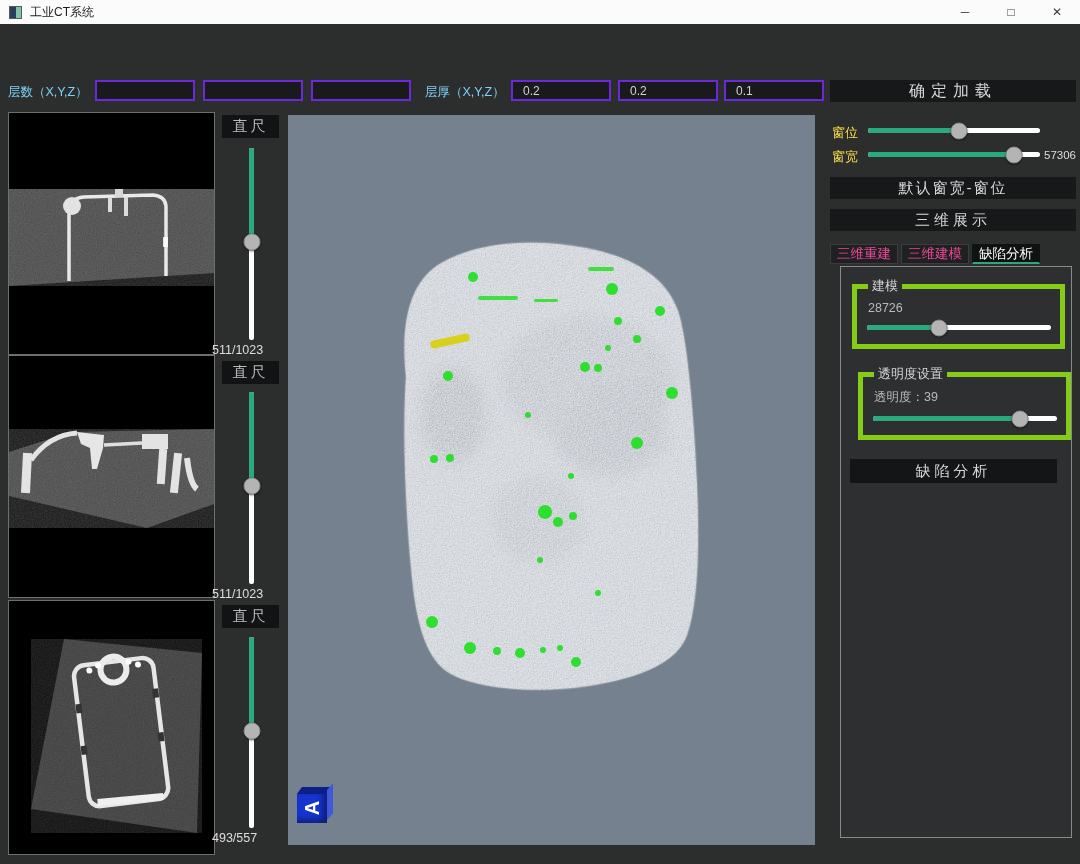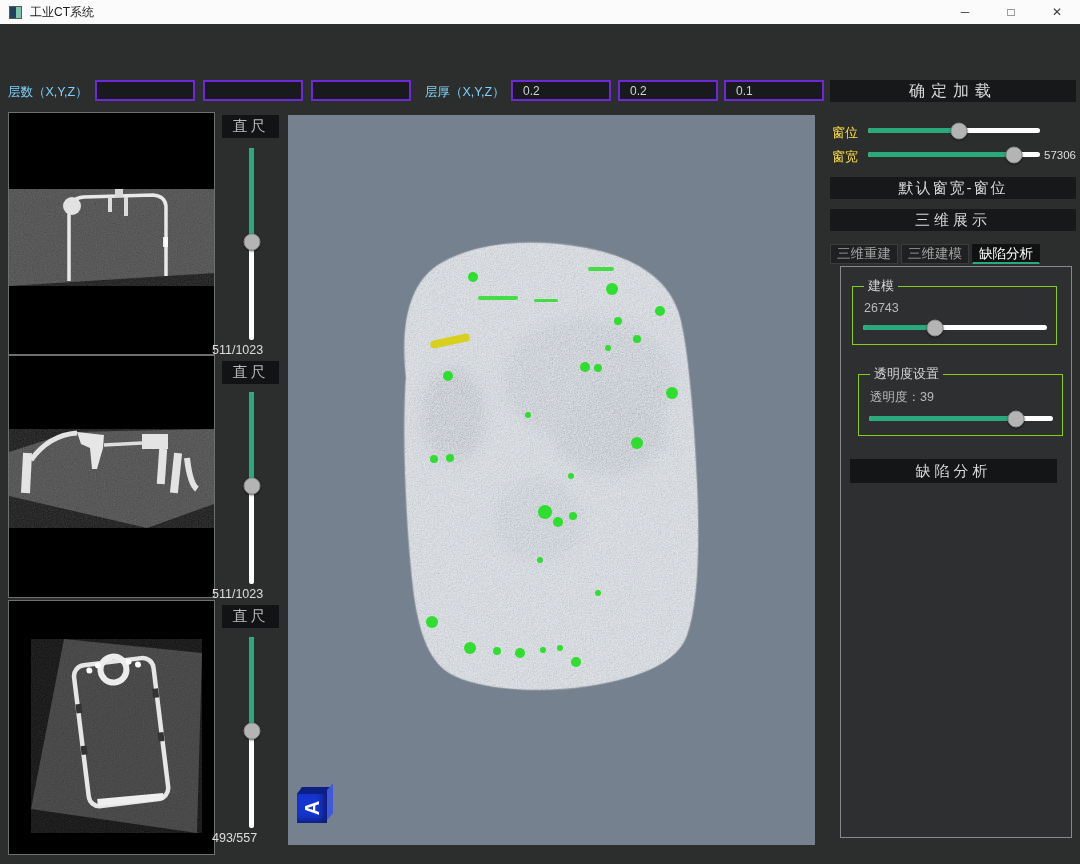--- a/index.html
+++ b/index.html
@@ -48,7 +48,7 @@
   .wl-label{position:absolute;color:#fde047;font-size:13px;}
   .wl-value{position:absolute;color:#dcdddd;font-size:11.5px;}
   .tabs{position:absolute;left:830px;top:244px;display:flex;gap:3px;}
-  .tab{height:20px;padding:0 6px;display:flex;align-items:center;background:#1f2021;border:1px solid #3c3c3c;color:#a3a3a3;font-size:13.5px;white-space:nowrap;}
+  .tab{height:20px;padding:0 6px;display:flex;align-items:center;background:#1f2021;border:1px solid #3c3c3c;color:#ec4899;font-size:13.5px;white-space:nowrap;}
   .tab.active{background:#101111;border-color:#101111;color:#ffffff;border-bottom:2px solid #2aa97c;}
   .tab-panel{position:absolute;left:840px;top:266px;width:232px;height:572px;border:1px solid #87898c;background:#2e2f31;}
   .groupbox{position:absolute;border:1px solid #84cc16;padding:4px 9px 10px 9px;}

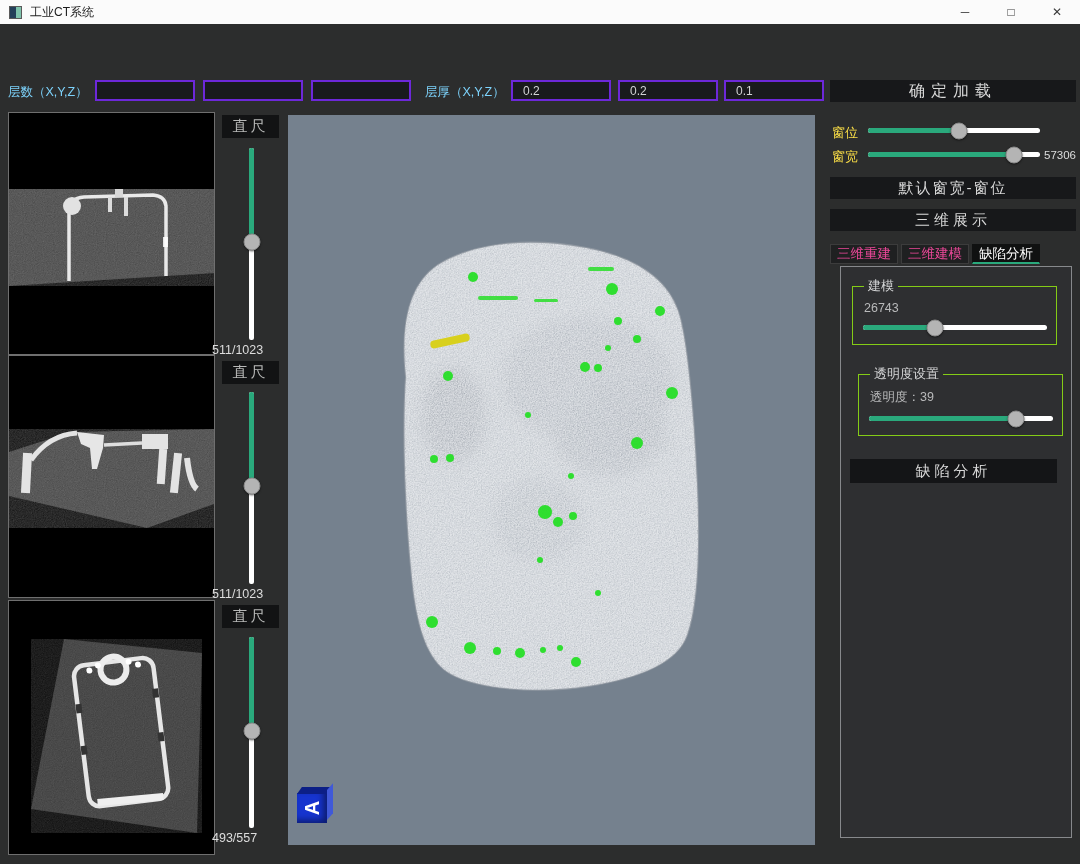--- a/index.html
+++ b/index.html
@@ -51,7 +51,7 @@
   .tab{height:20px;padding:0 6px;display:flex;align-items:center;background:#1f2021;border:1px solid #3c3c3c;color:#ec4899;font-size:13.5px;white-space:nowrap;}
   .tab.active{background:#101111;border-color:#101111;color:#ffffff;border-bottom:2px solid #2aa97c;}
   .tab-panel{position:absolute;left:840px;top:266px;width:232px;height:572px;border:1px solid #87898c;background:#2e2f31;}
-  .groupbox{position:absolute;border:1px solid #84cc16;padding:4px 9px 10px 9px;}
+  .groupbox{position:absolute;border:5px solid #84cc16;padding:4px 9px 10px 9px;}
   .groupbox legend{color:#d6d7d8;font-size:13px;padding:0 4px;margin-left:2px;}
   .group-value{color:#b9babb;font-size:12.5px;margin:2px 0 10px 2px;}
 </style>

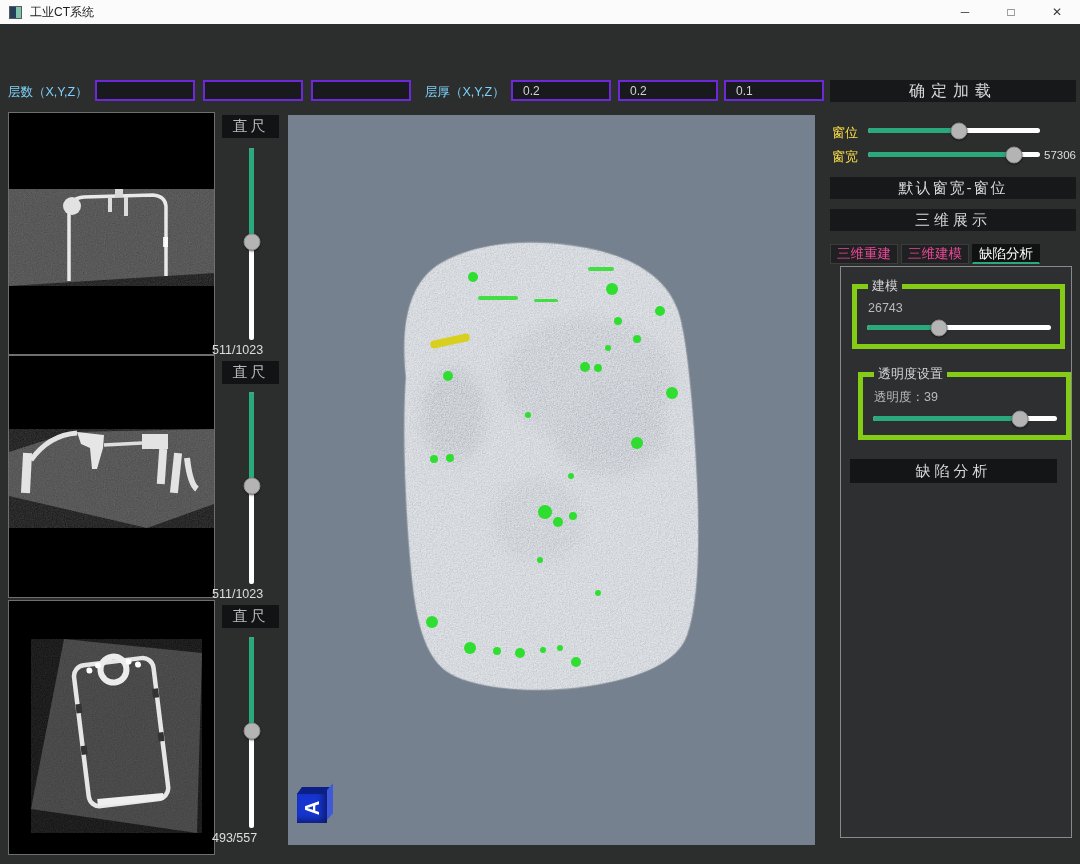--- a/index.html
+++ b/index.html
@@ -249,7 +249,7 @@
   <div class="tab-panel">
     <fieldset class="groupbox" style="left:9px;top:10px;width:205px;">
       <legend>建模</legend>
-      <div class="group-value">26743</div>
+      <div class="group-value">28726</div>
       <div class="hslider" style="width: 184px; margin: 0px 0px 4px 1px; --p: 39%;"></div>
     </fieldset>
     <fieldset class="groupbox" style="left:9px;top:98px;width:205px;margin-left:8px;">

